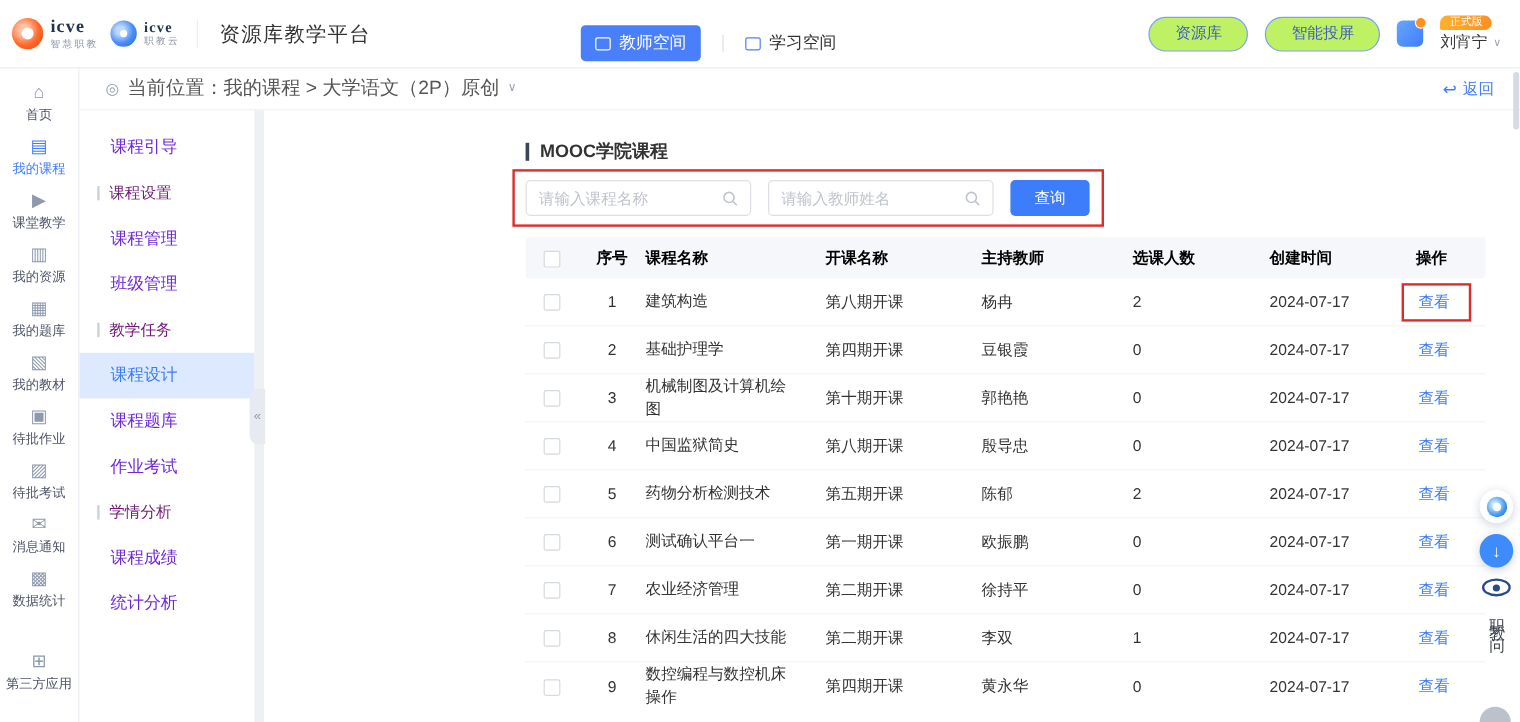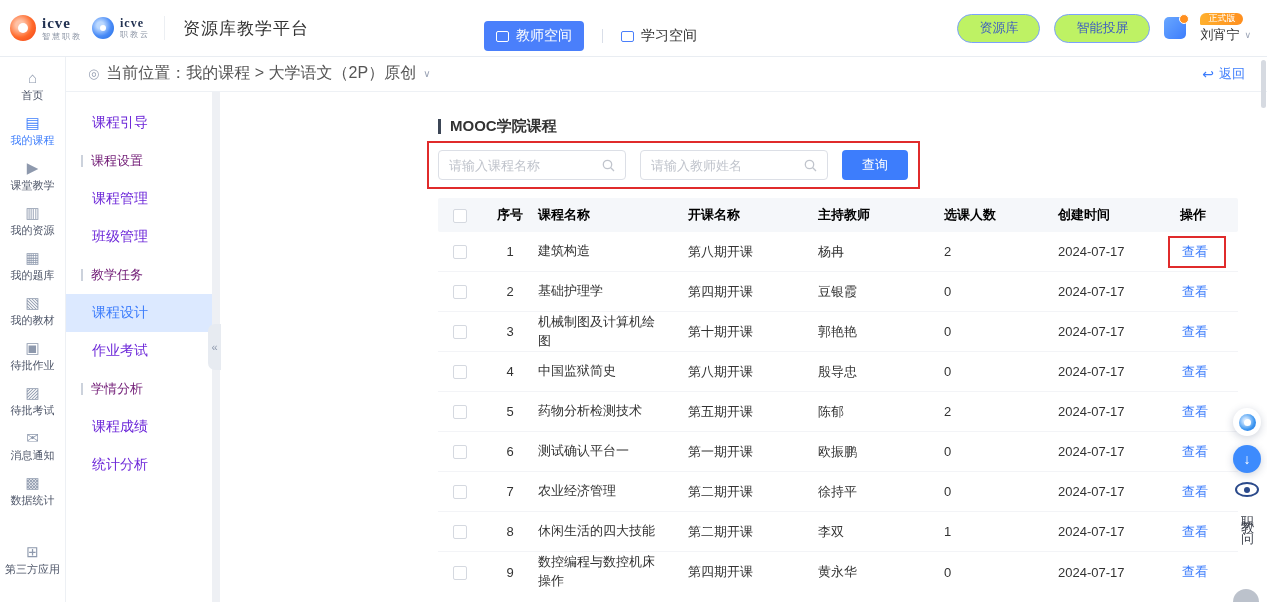--- a/index.html
+++ b/index.html
@@ -271,6 +271,9 @@
     <span>课程设计</span>
   </div>
               <div class="subnav-item">
+    <span>课程题库</span>
+  </div>
+              <div class="subnav-item">
     <span>作业考试</span>
   </div>
               <div class="subnav-section">

